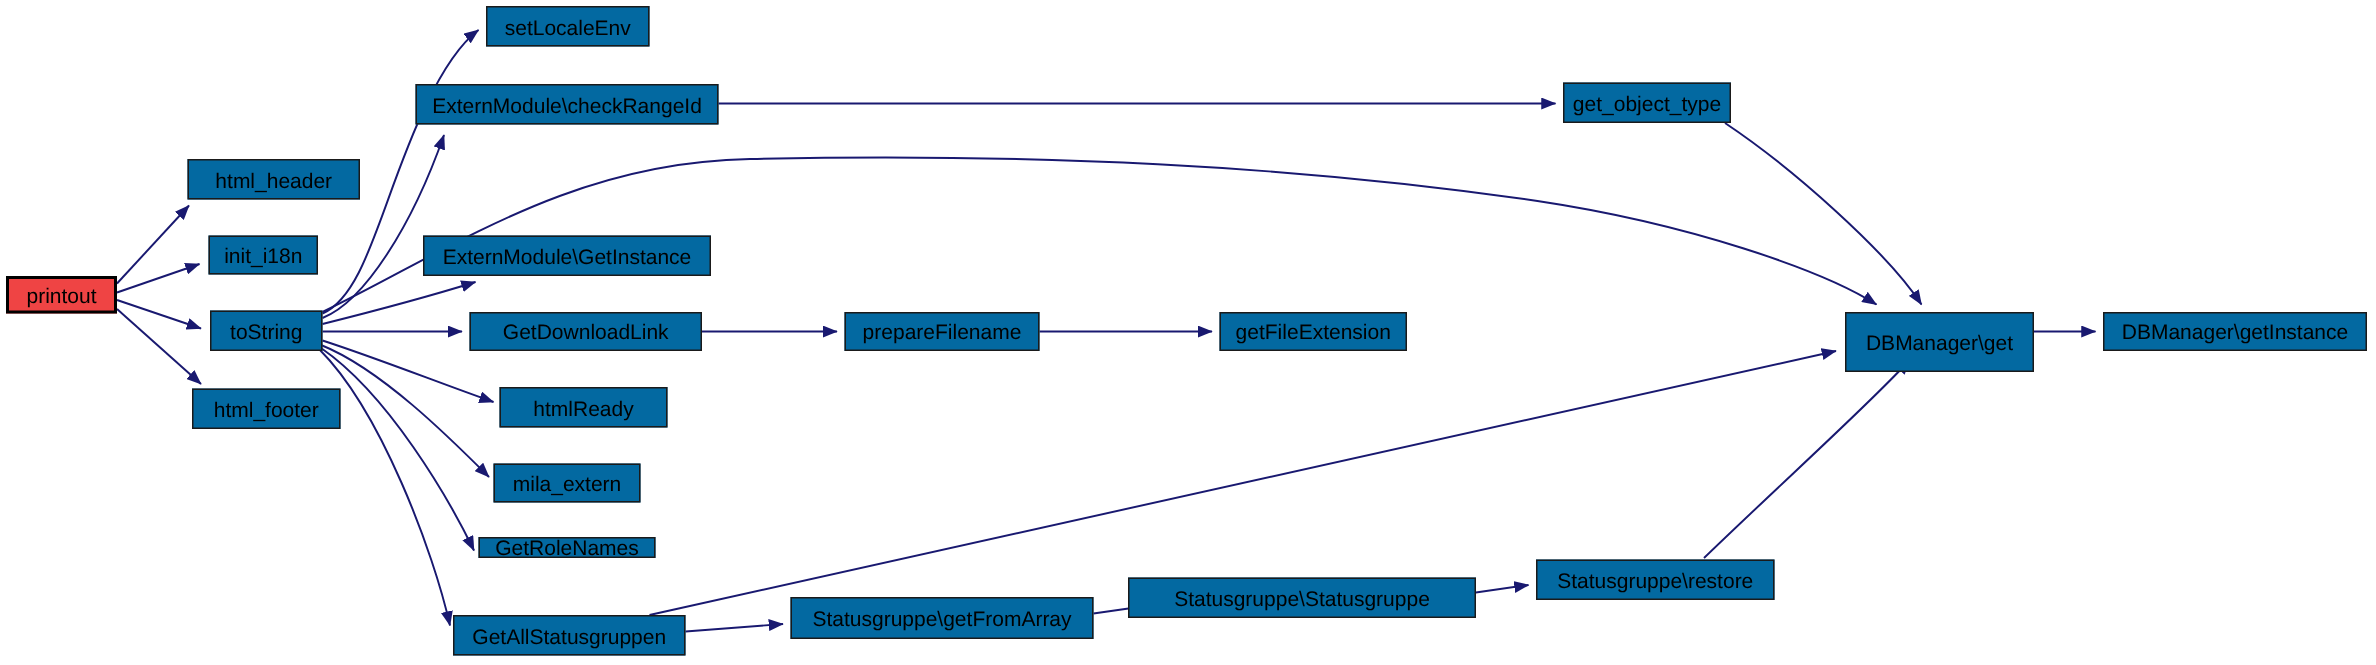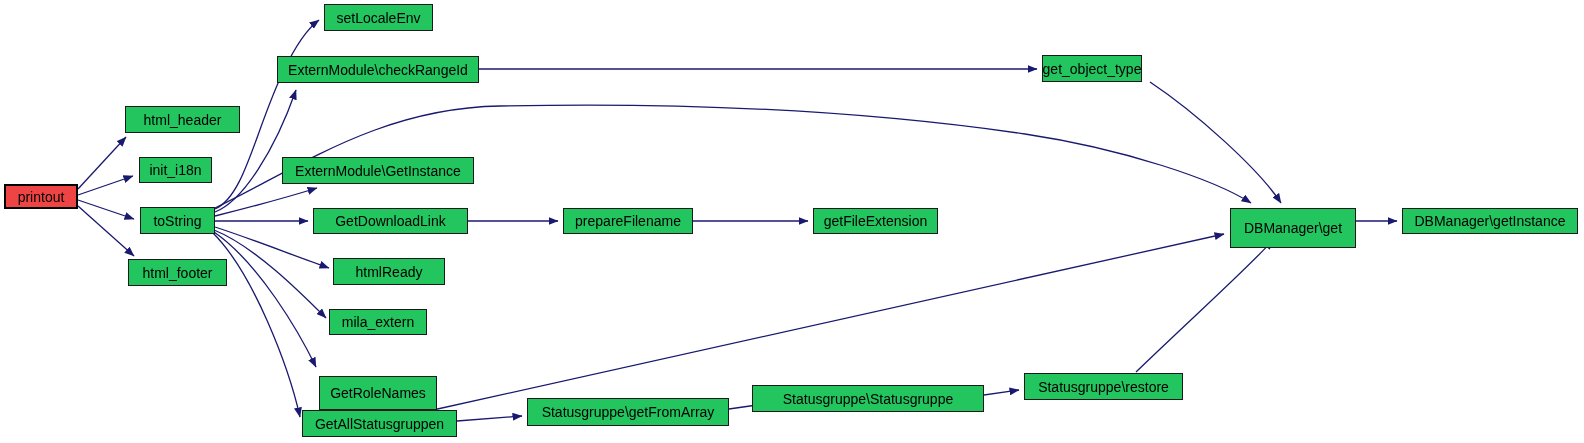--- a/index.html
+++ b/index.html
@@ -7,7 +7,7 @@
          font-family:"Liberation Sans", sans-serif;}
   .edges{position:absolute;left:0;top:0;width:1584px;height:443px;}
   .edges path.edge{fill:none;stroke:#191970;stroke-width:1.3px;}
-  .node{position:absolute;box-sizing:border-box;background:#22c55e;border:1px solid #1a1a1a;
+  .node{position:absolute;box-sizing:border-box;background:#0369a1;border:1px solid #1a1a1a;
         display:flex;align-items:center;justify-content:center;
         font-size:14px;color:#000;white-space:nowrap;cursor:pointer;}
   .node.root{background:#ef4444;border:2px solid #000000;cursor:default;}

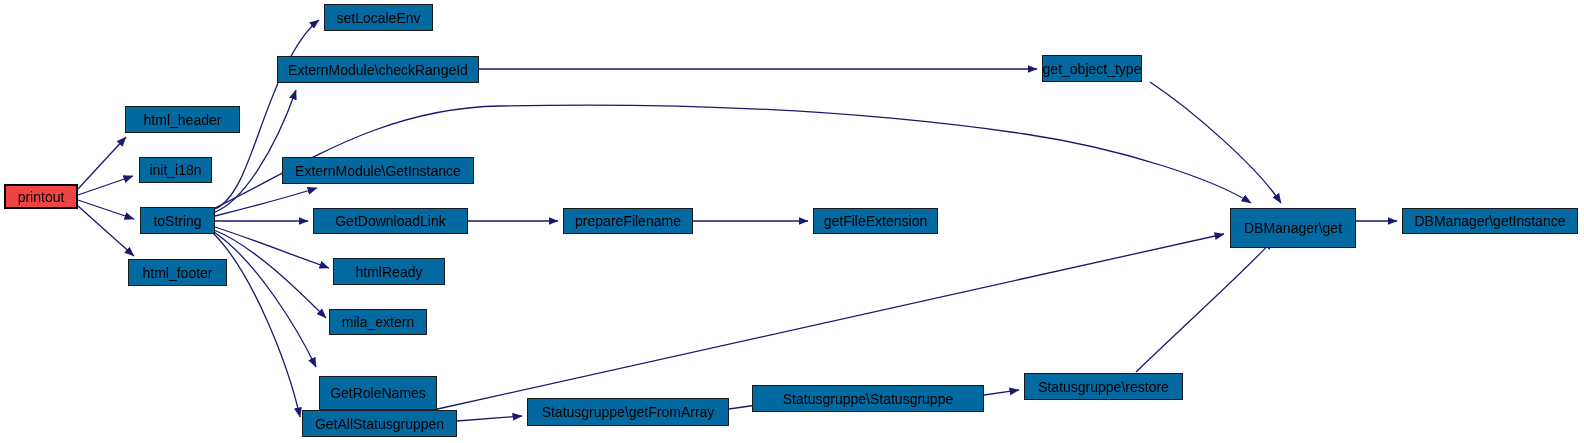--- a/index.html
+++ b/index.html
@@ -84,7 +84,7 @@
 
   <div class="node" style="left:1024px;top:373px;width:159px;height:27px">Statusgruppe\restore</div>
 
-  <div class="node" style="left:1042px;top:55px;width:100px;height:27px">get_object_type</div>
+  <div class="node" style="left:1042px;top:55px;width:112px;height:27px">get_object_type</div>
 
   <div class="node" style="left:1230px;top:208px;width:126px;height:40px">DBManager\get</div>
 

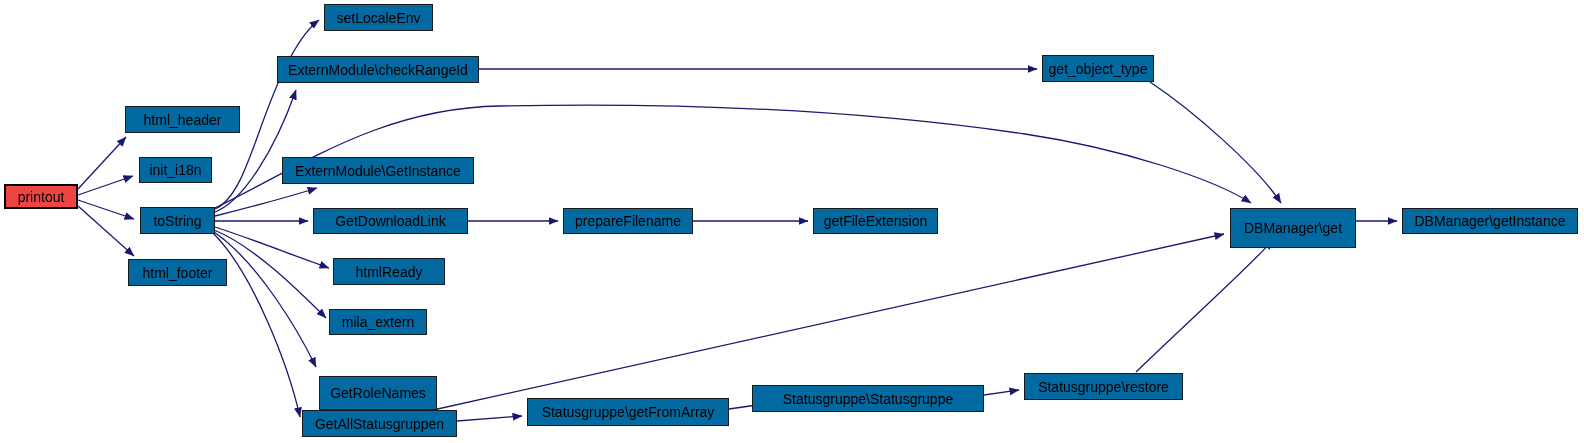--- a/index.html
+++ b/index.html
@@ -74,7 +74,7 @@
 
   <div class="node" style="left:329px;top:309px;width:98px;height:26px">mila_extern</div>
 
-  <div class="node" style="left:319px;top:376px;width:118px;height:34px">GetRoleNames</div>
+  <div class="node" style="left:319px;top:358px;width:118px;height:14px">GetRoleNames</div>
 
   <div class="node" style="left:302px;top:410px;width:155px;height:27px">GetAllStatusgruppen</div>
 

